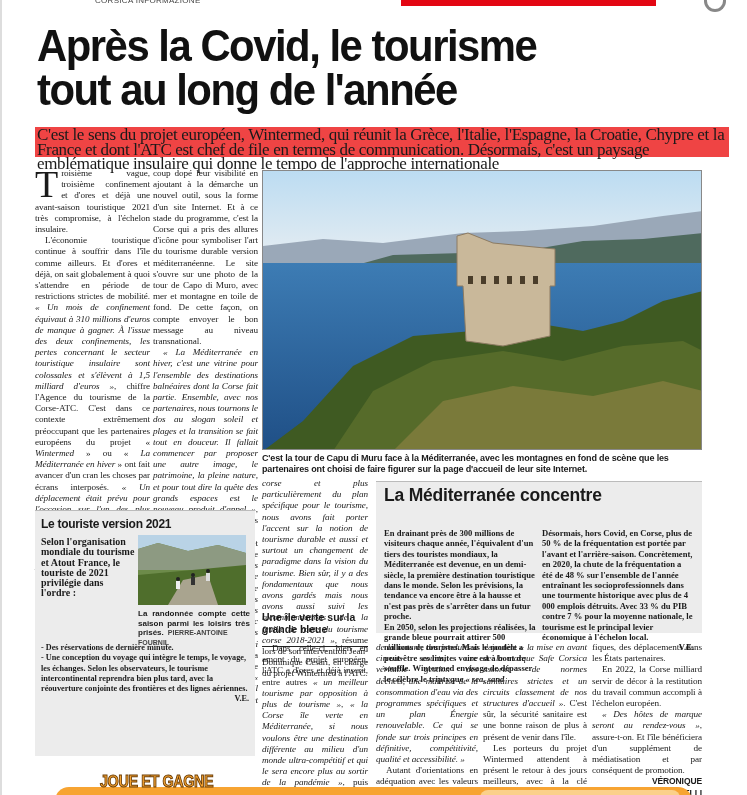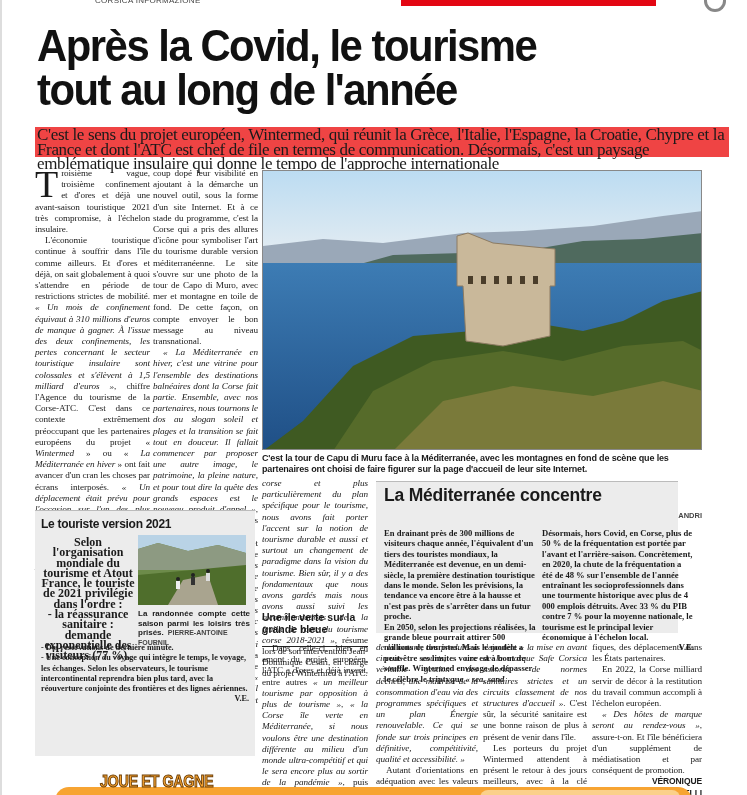--- a/index.html
+++ b/index.html
@@ -23,7 +23,7 @@
   .credit { font-family:"Liberation Sans", sans-serif; font-weight:bold; font-size:7.5px; color:#444; float:right; letter-spacing:0;margin-top:47px; }
   .subhead { left:262px; top:612px; width:106px; font-family:"Liberation Sans", sans-serif; font-weight:bold; font-size:10.5px; line-height:11.5px; border-bottom:1.5px solid #222; padding-bottom:11px; }
   .c3b { left:262px; top:643px; width:106px; }
-  .medbox { left:376px; top:481px; width:302px; height:151px; background:#ececec; border-top:1px solid #bbb; }
+  .medbox { left:376px; top:481px; width:326px; height:151px; background:#ececec; border-top:1px solid #bbb; }
   .medbox h2 { margin:0; position:absolute; left:8px; top:4px; font-family:"Liberation Sans", sans-serif; font-weight:bold; font-size:17.5px; line-height:18px; letter-spacing:-0.2px; }
   .medtxt { position:absolute; top:46px; width:152px; font-size:8.6px; line-height:10.4px; font-weight:bold; }
   .medtxt p { margin:0; }

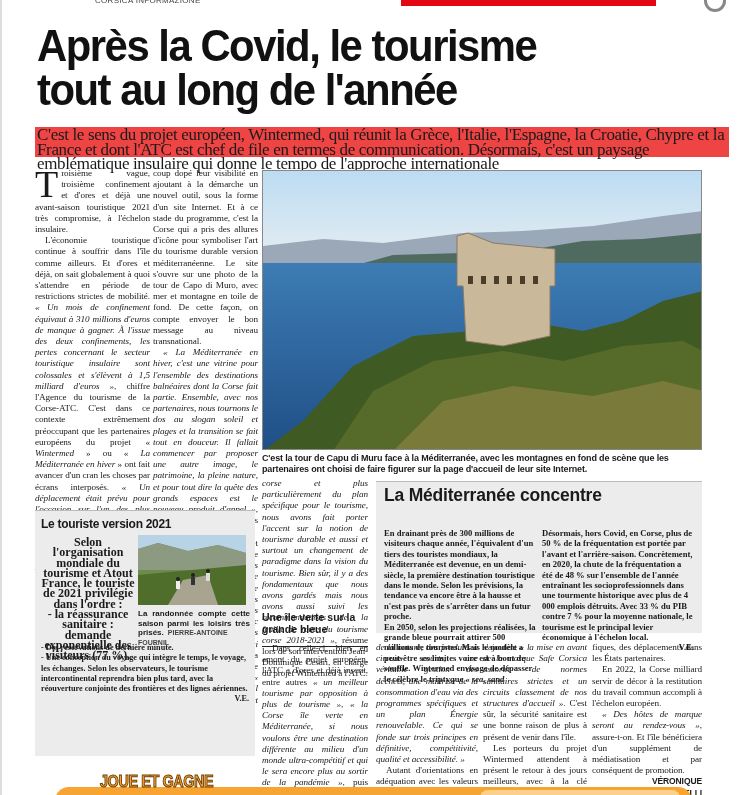--- a/index.html
+++ b/index.html
@@ -35,7 +35,7 @@
   .c6 { left:592px; top:642px; width:110px; }
   .touristbox { left:35px; top:510px; width:220px; height:245px; background:#ececec; border-top:1px solid #bbb; }
   .touristbox h2 { margin:0; position:absolute; left:6px; top:2px; font-family:"Liberation Sans", sans-serif; font-weight:bold; font-size:12px; line-height:22px; letter-spacing:-0.3px; white-space:nowrap; }
-  .tleft { position:absolute; left:6px; top:26px; width:94px; font-size:12px; line-height:10.3px; font-weight:bold;text-align:center; }
+  .tleft { position:absolute; left:6px; top:26px; width:94px; font-size:10px; line-height:10.3px; font-weight:bold; }
   .tleft p, .tbottom p { margin:0; }
   .tphoto { position:absolute; left:103px; top:24px; width:108px; height:70px; overflow:hidden; }
   .tcap { position:absolute; left:103px; top:98px; width:112px; font-family:"Liberation Sans", sans-serif; font-size:8px; line-height:9.5px; font-weight:bold; text-align:justify; }

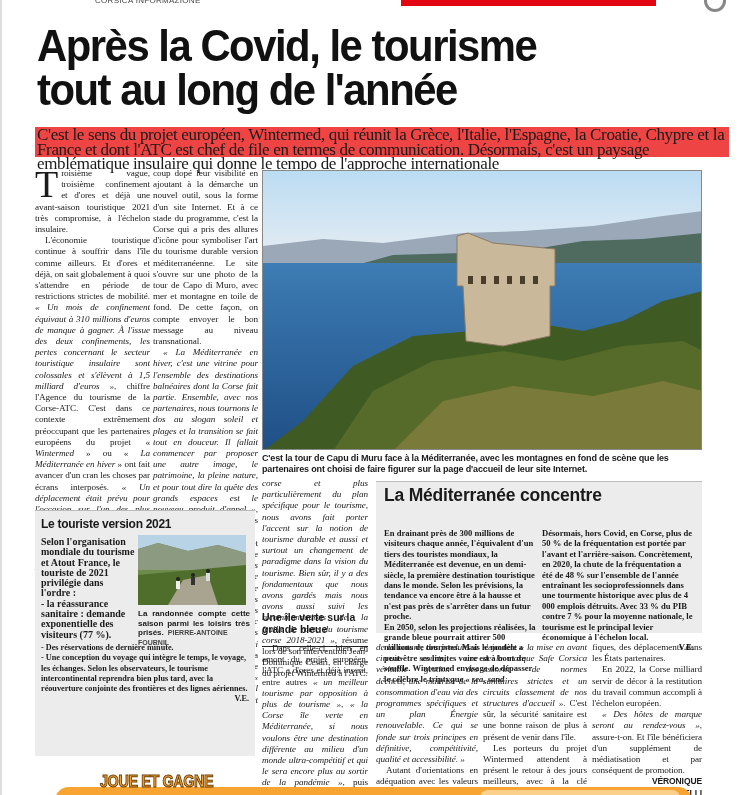--- a/index.html
+++ b/index.html
@@ -152,7 +152,6 @@
   <h2>Le touriste version 2021</h2>
   <div class="tleft">
     <p>Selon l'organisation mondiale du tourisme et Atout France, le touriste de 2021 privilégie dans l'ordre :</p>
-    <p>- la réassurance sanitaire : demande exponentielle des visiteurs (77 %).</p>
   </div>
   <div class="tphoto">
     <svg width="108" height="70" viewBox="0 0 108 70">

